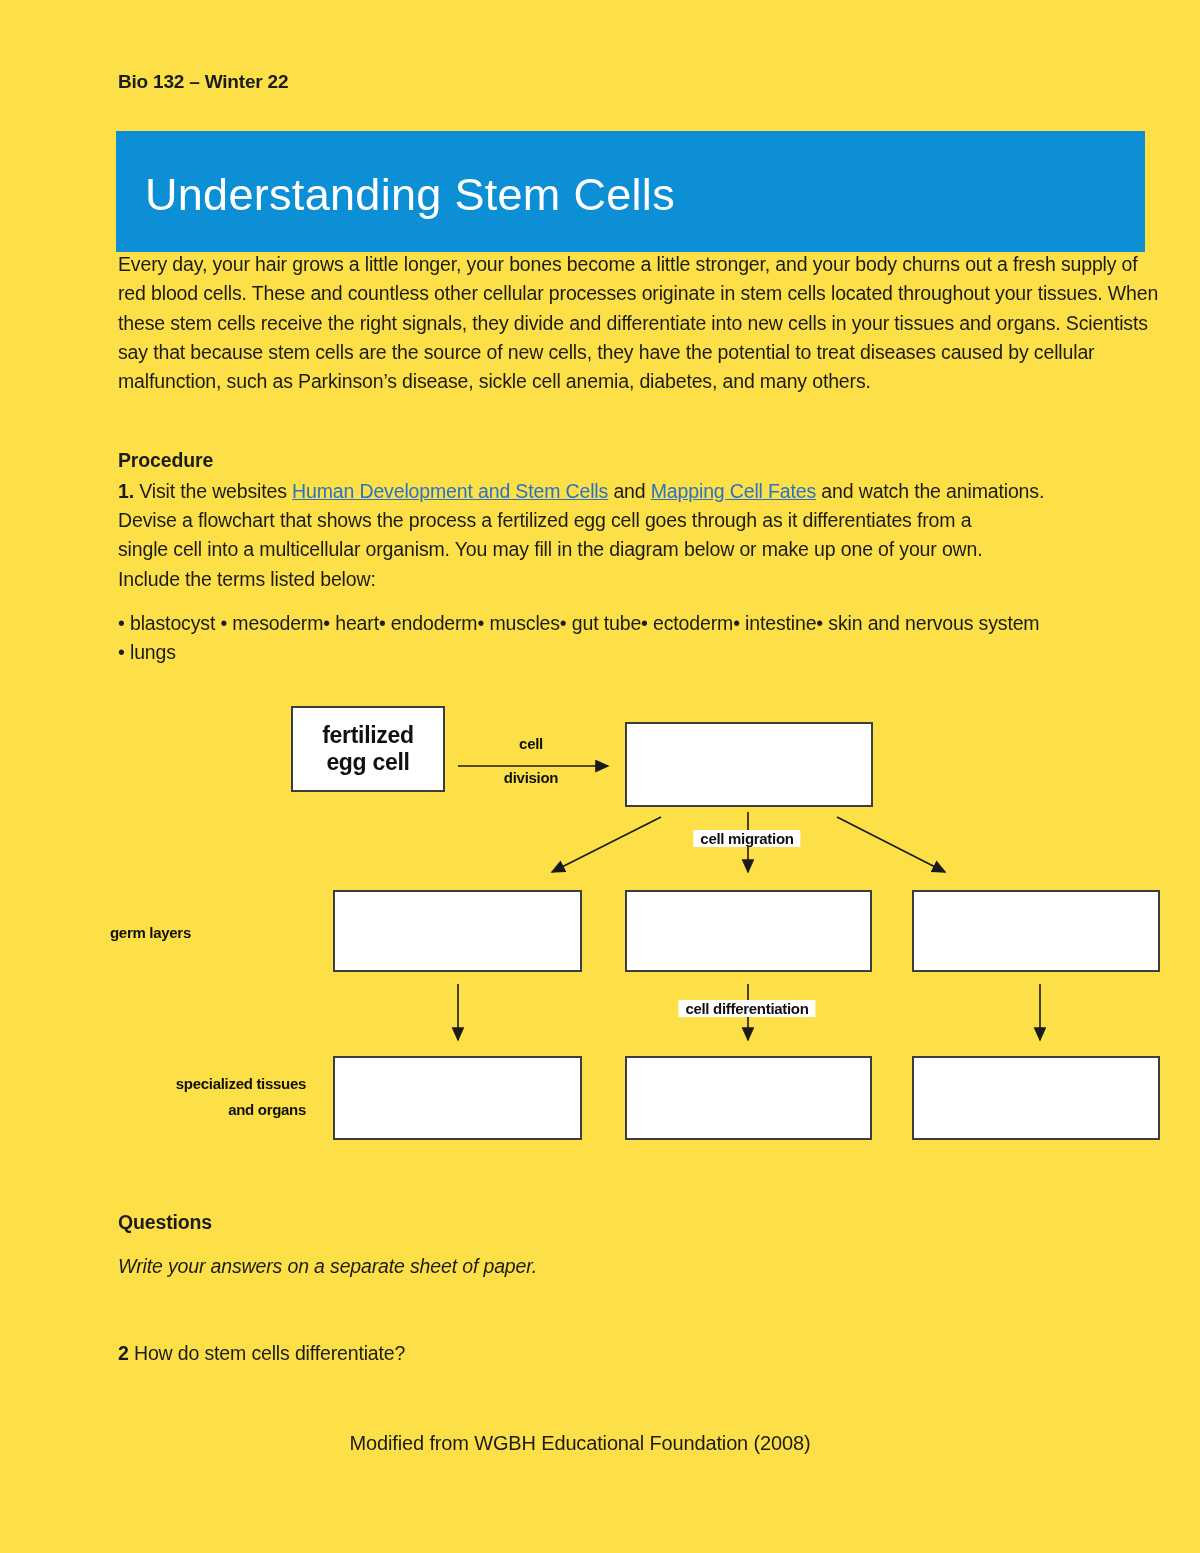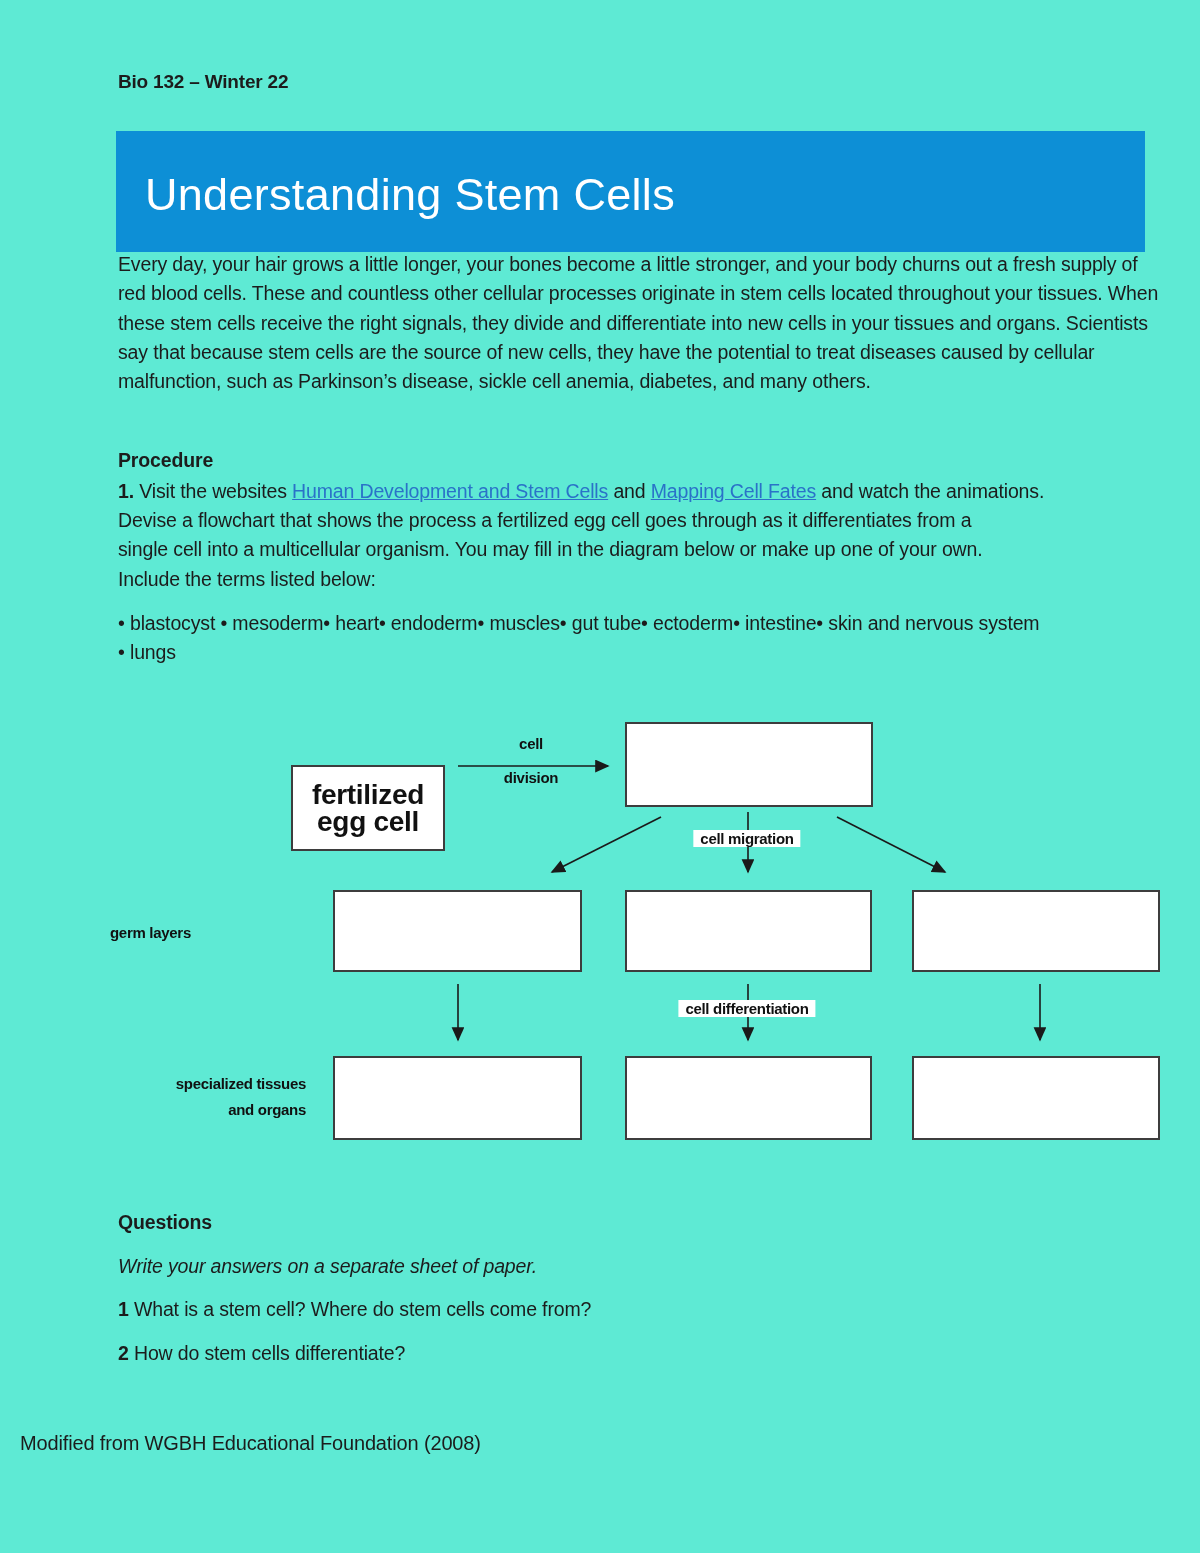--- a/index.html
+++ b/index.html
@@ -7,7 +7,7 @@
     position:relative;
     width:1200px;
     height:1553px;
-    background:#5eead4;
+    background:#fde047;
     font-family:"Liberation Sans","DejaVu Sans",sans-serif;
     color:#1c1c1c;
     overflow:hidden;

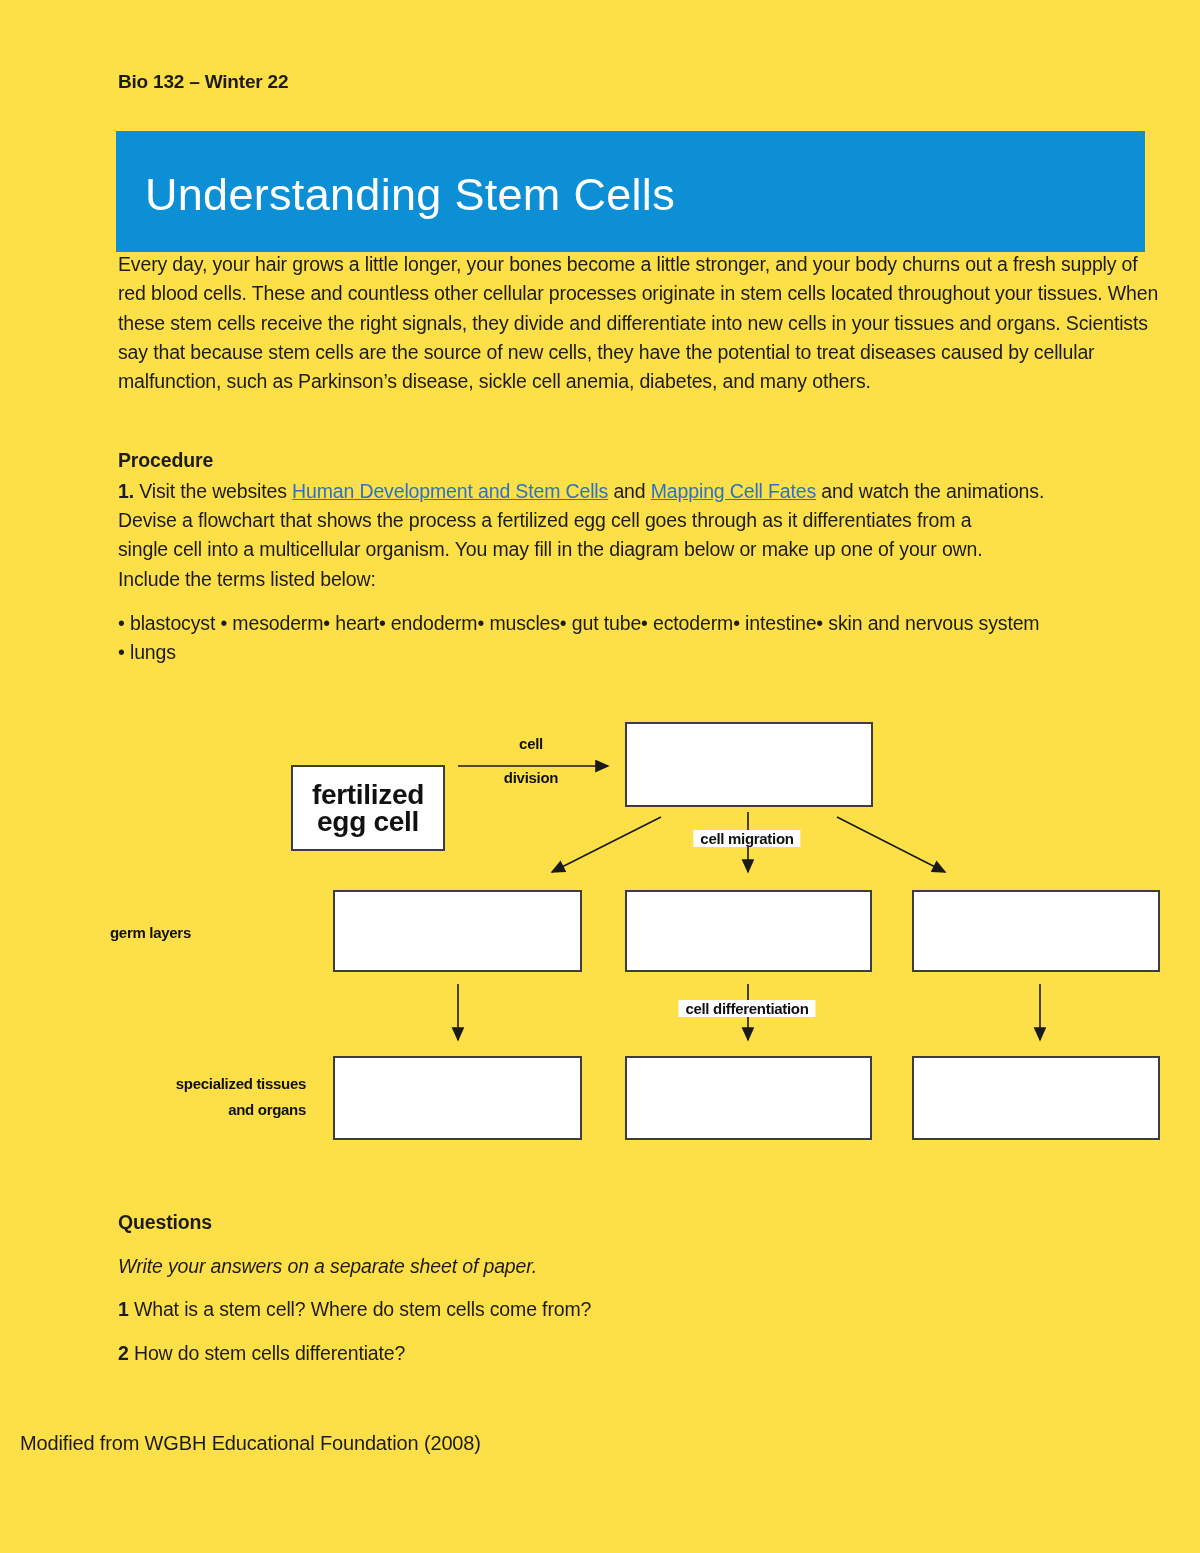--- a/index.html
+++ b/index.html
@@ -66,9 +66,9 @@
   .dlabel.center{transform:translateX(-50%);}
   .dlabel.bg{background:#ffffff; padding:0 7px;}
   .start-box{
-    left:291px; top:765px; width:154px; height:86px;
+    left:291px; top:706px; width:154px; height:86px;
     display:flex; flex-direction:column; align-items:center; justify-content:center;
-    font-size:28px; font-weight:bold; letter-spacing:-0.3px; line-height:27px;
+    font-size:23px; font-weight:bold; letter-spacing:-0.3px; line-height:27px;
     color:#111111;
   }
   .arrow-svg{left:0; top:700px;}

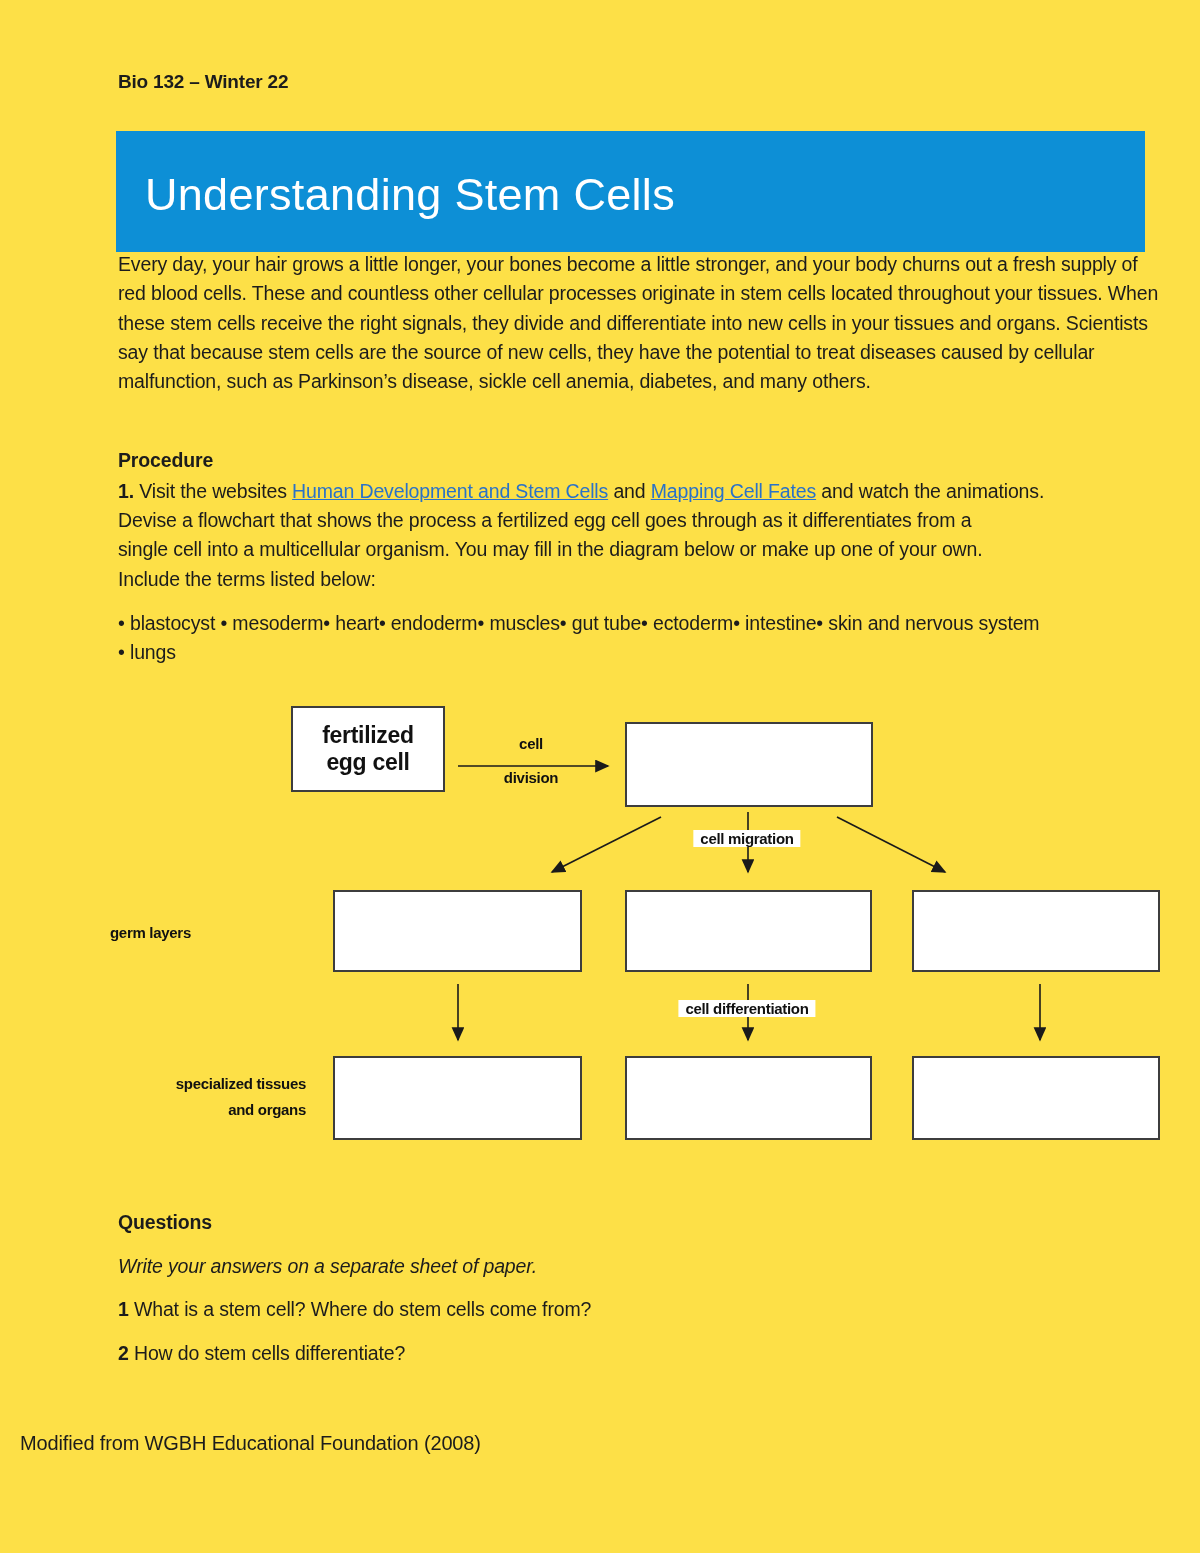--- a/index.html
+++ b/index.html
@@ -169,7 +169,6 @@
 
   <div class="abs q-heading">Questions</div>
   <div class="abs q-instruction">Write your answers on a separate sheet of paper.</div>
-  <div class="abs q-line q1"><span class="bold">1</span><span> What is a stem cell? Where do stem cells come from?</span></div>
   <div class="abs q-line q2"><span class="bold">2</span><span> How do stem cells differentiate?</span></div>
 
   <div class="abs footer-credit">Modified from WGBH Educational Foundation (2008)</div>

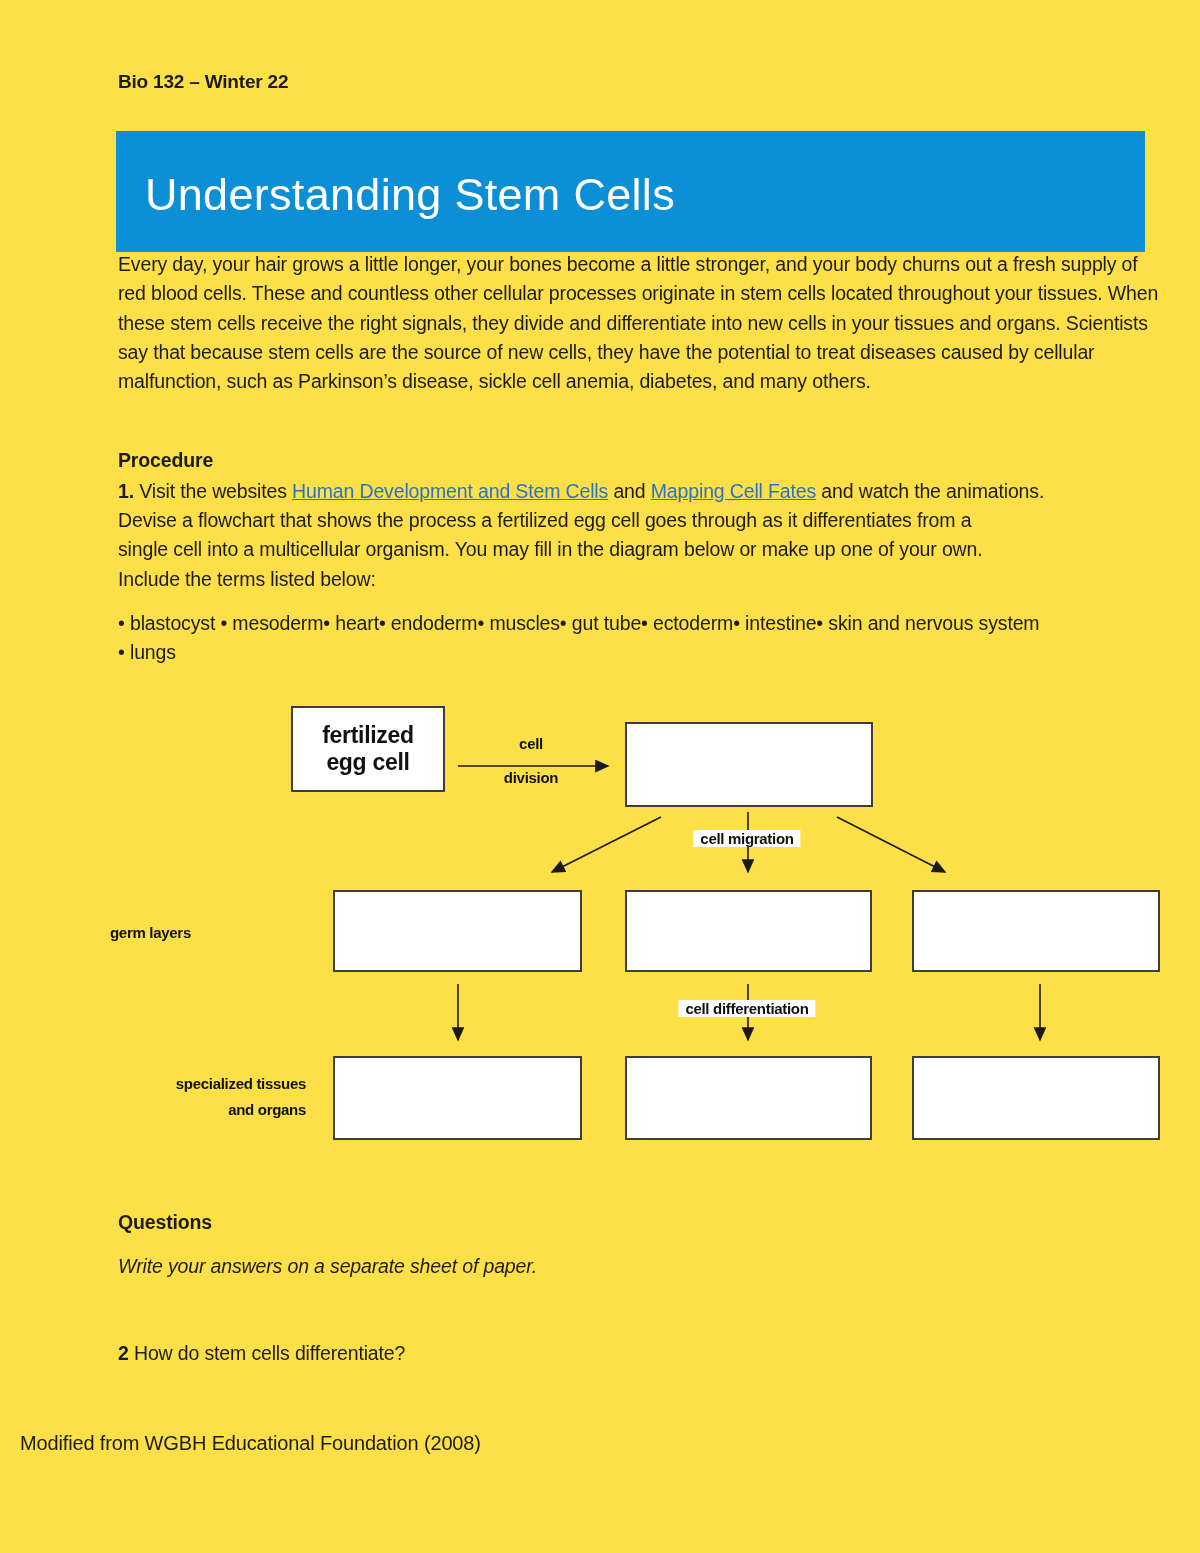--- a/index.html
+++ b/index.html
@@ -90,7 +90,7 @@
   .q2{top:1342px;}
   .footer-credit{
     left:20px; top:1432px; width:1120px;
-    text-align:left;
+    text-align:center;
     font-size:20px; letter-spacing:-0.15px;
   }
 </style>

